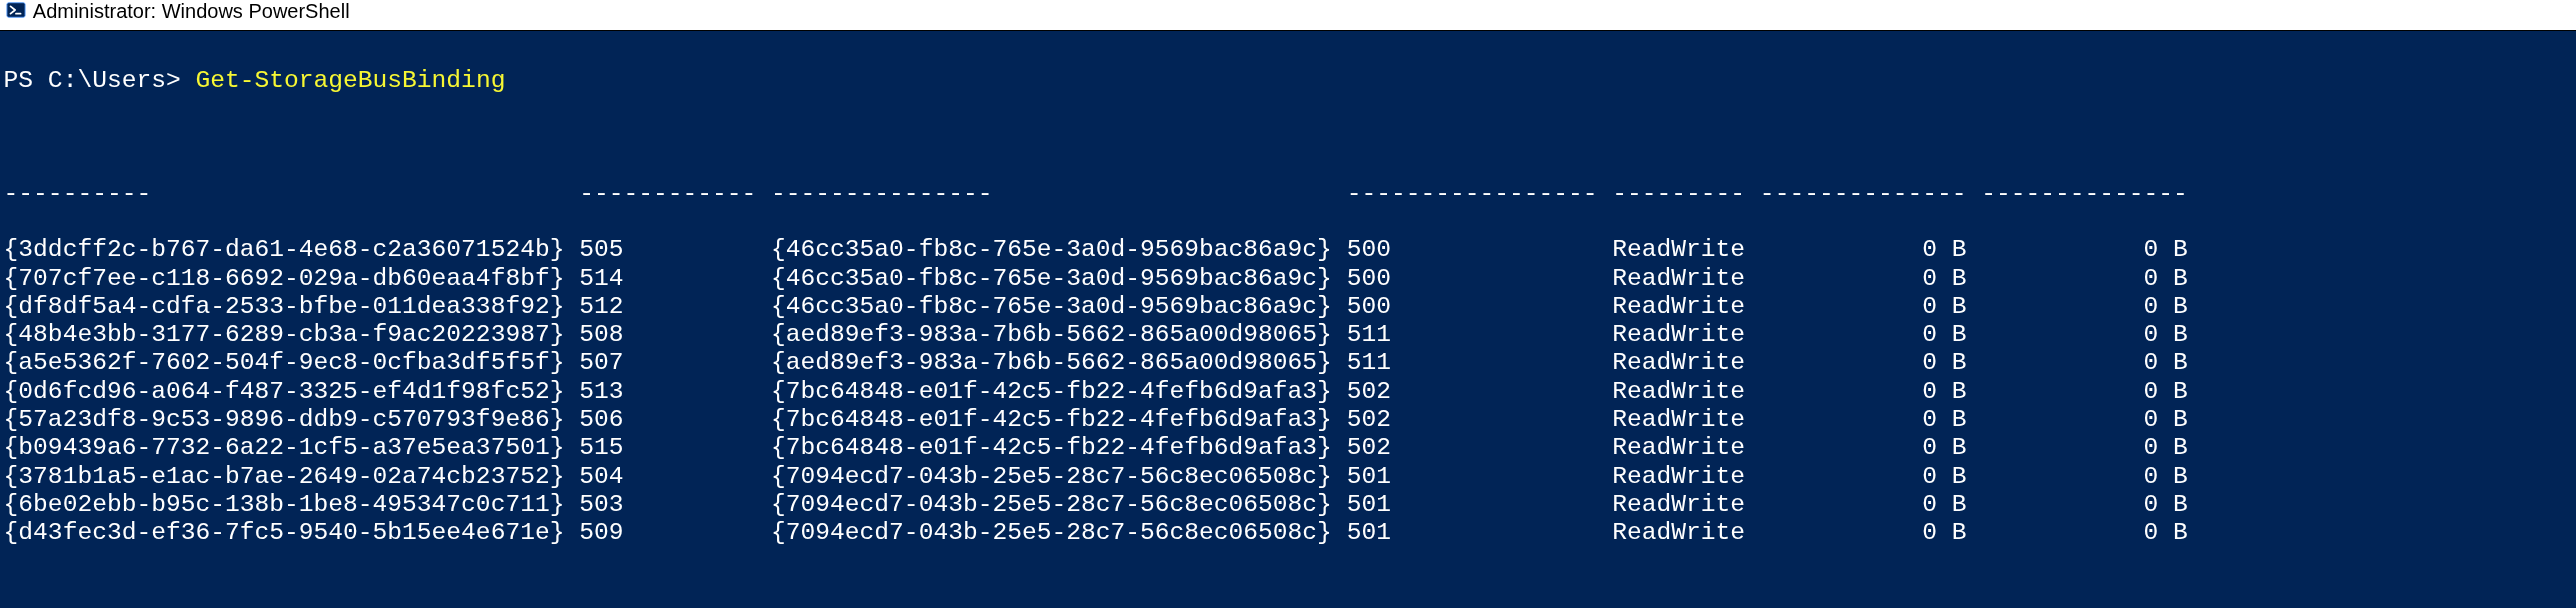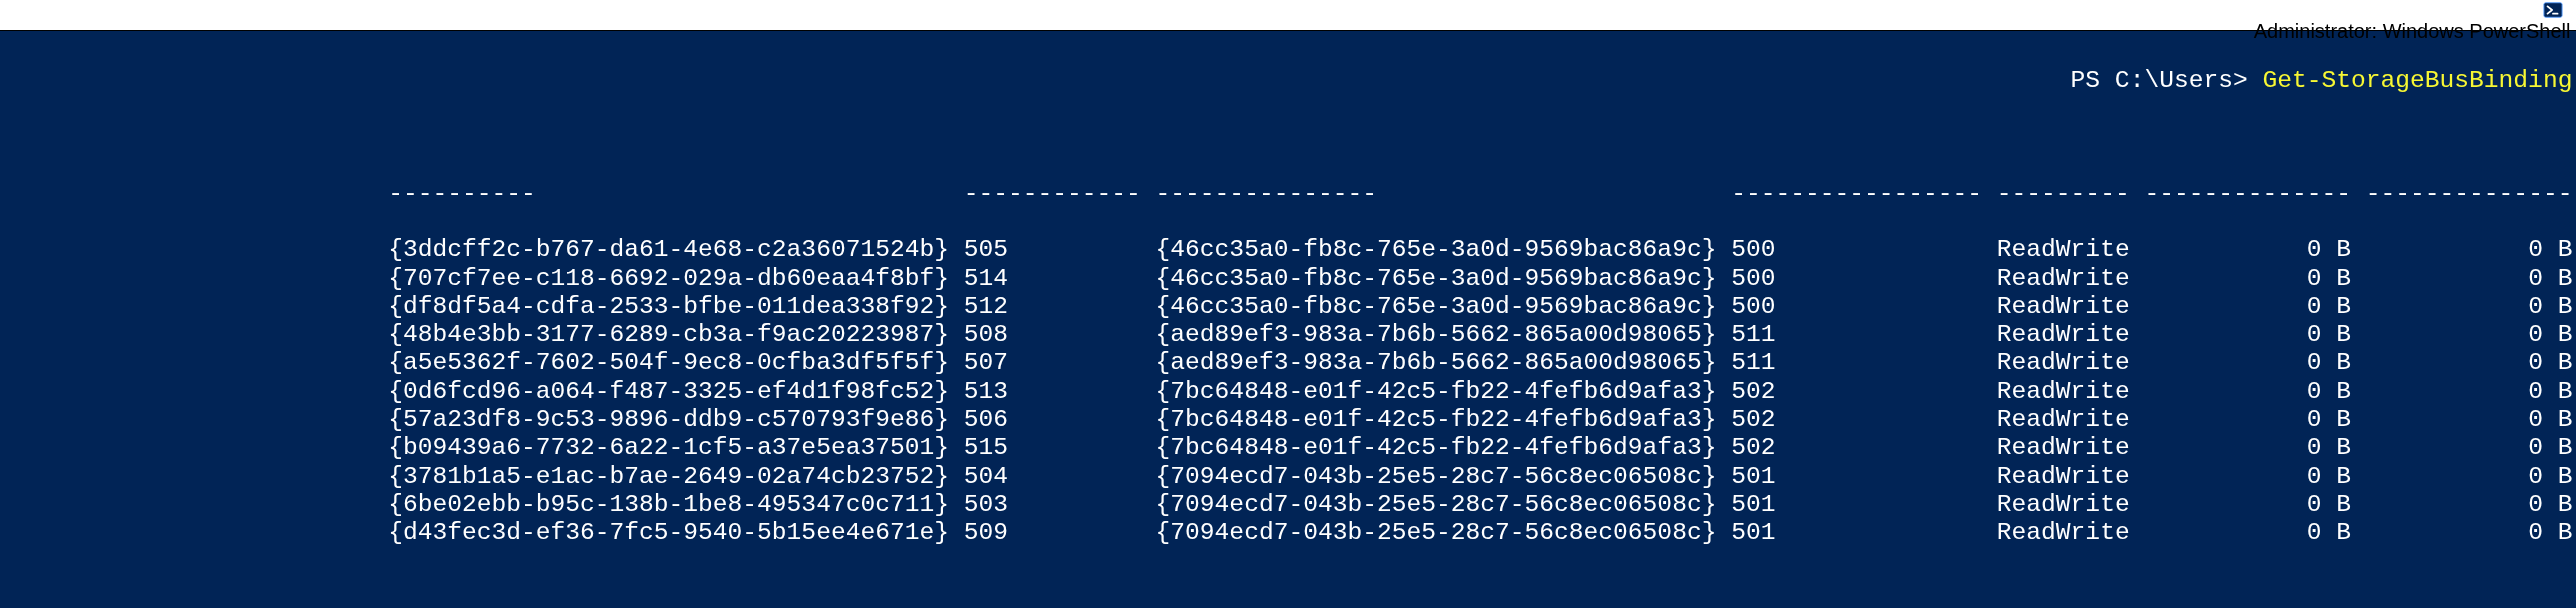--- a/index.html
+++ b/index.html
@@ -9,12 +9,11 @@
     height: 31px;
     border-bottom: 1.8px solid #000;
     display: flex;
-    align-items: flex-end;
+    align-items: flex-start;
     padding: 0 5.5px;
     font-family: "Segoe UI", Tahoma, sans-serif;
     font-size: 20px;
     color: #000;
-    flex-direction: column;
   }
   .titlebar .icon {
     width: 20px; height: 20px;

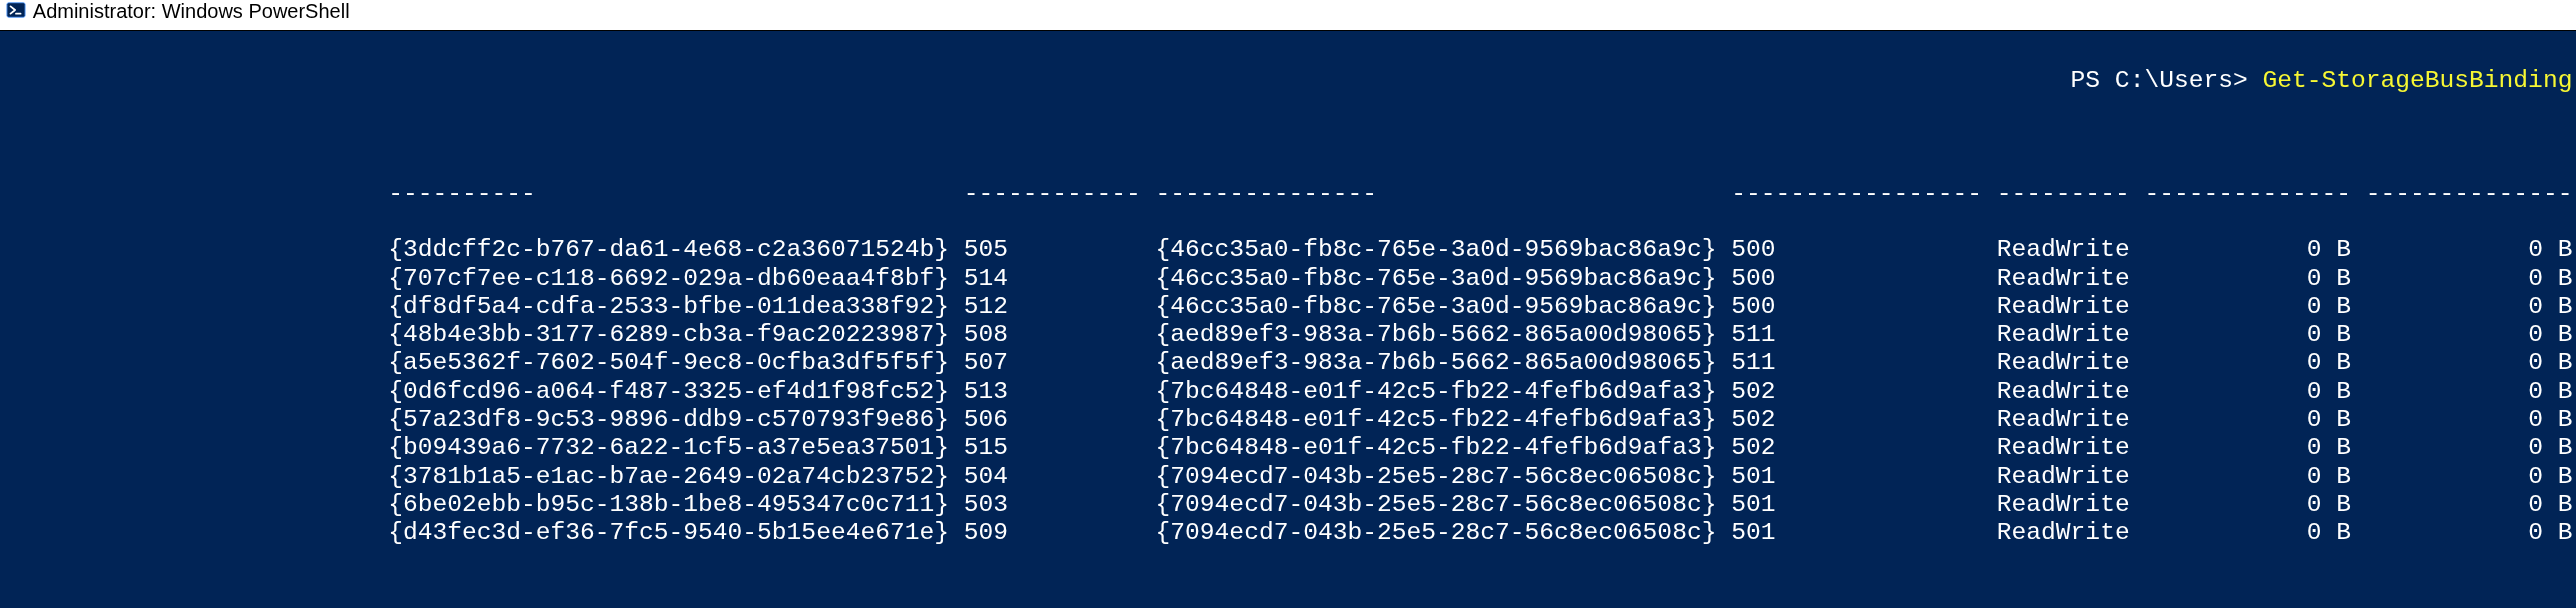--- a/index.html
+++ b/index.html
@@ -29,7 +29,6 @@
     line-height: 1.15;
     white-space: pre;
     letter-spacing: 0px;
-    text-align: right;
   }
   .prompt { color: #ffffff; }
   .cmd { color: #f7f733; }

